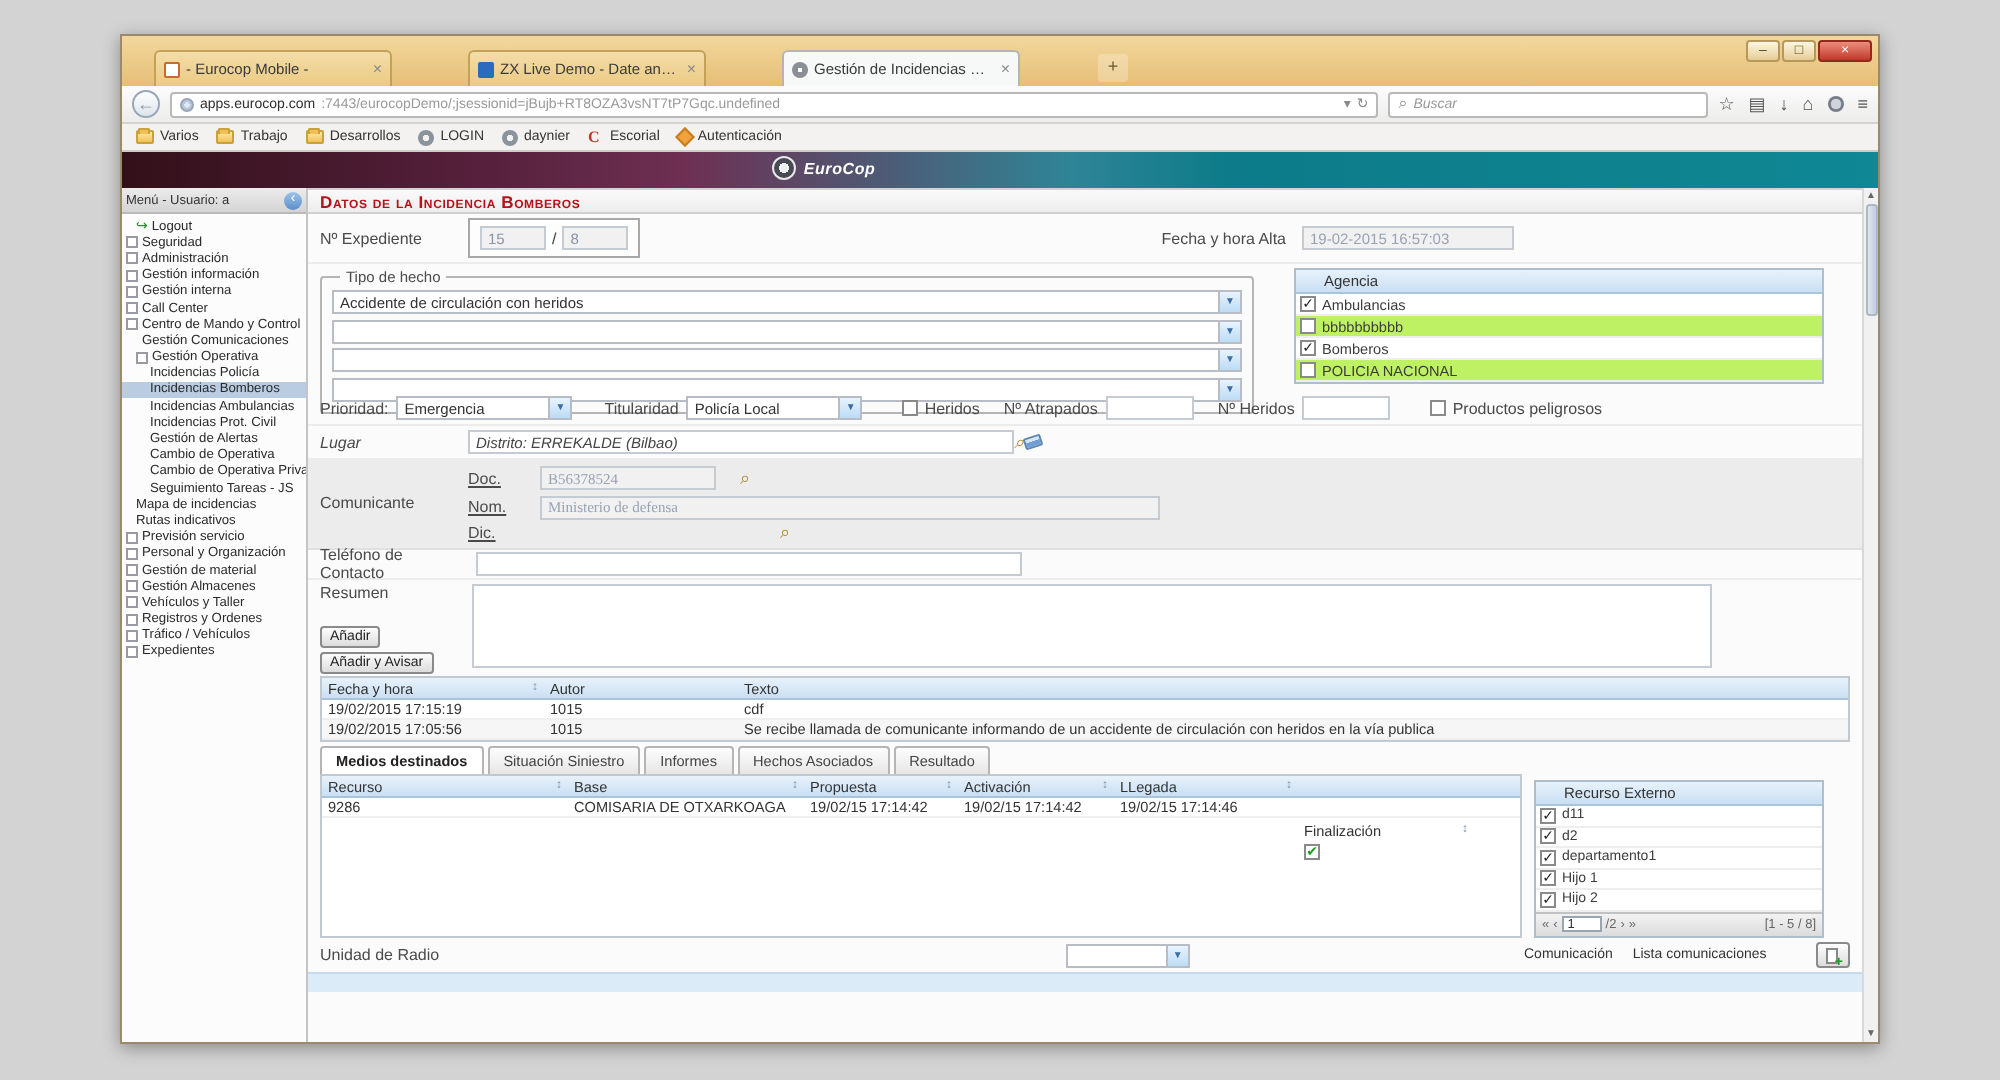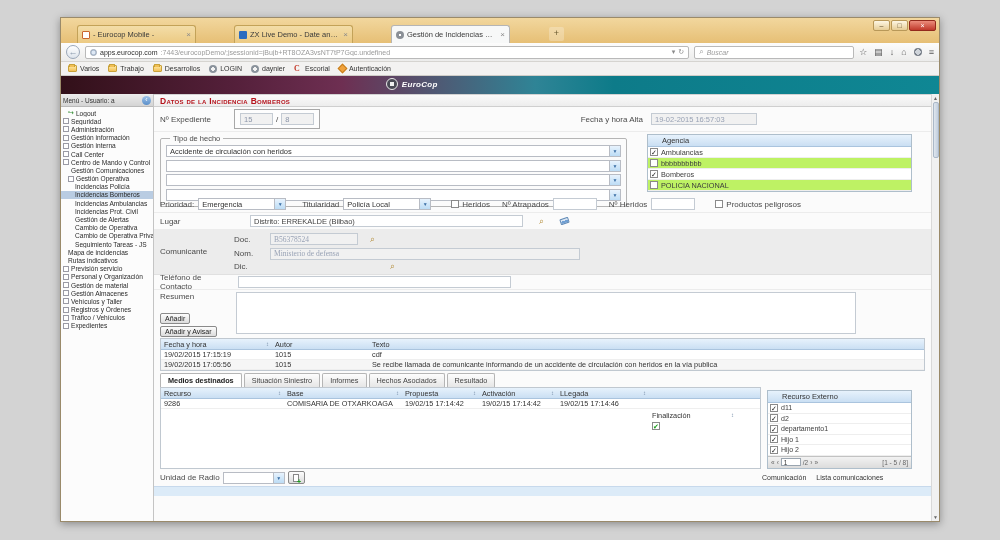--- a/index.html
+++ b/index.html
@@ -137,7 +137,7 @@
   .prio-row .num { width:44px; }
   .cbl { display:flex; align-items:center; gap:3px; }
 
-  .lugar-row { height:17px; gap:16px; }
+  .lugar-row { height:17px; gap:0;font-style:italic; }
   .lugar-row .label { width:74px; }
   .lugar-row .inp { width:273px; }
 

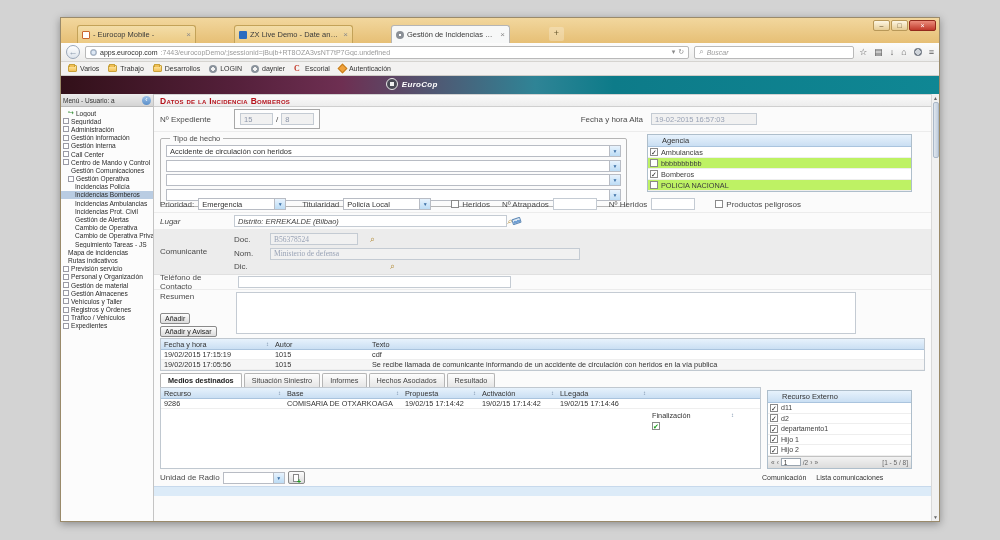--- a/index.html
+++ b/index.html
@@ -146,7 +146,7 @@
   .comu-label { width:74px; padding-top:14px; }
   .comu-grid { display:flex; flex-direction:column; gap:2.5px; }
   .comu-line { display:flex; align-items:center; gap:4px; }
-  .comu-line .flab { width:32px; }
+  .comu-line .flab { width:32px;text-decoration:underline; }
 
   .tel-row { height:15px; gap:4px; }
   .tel-row .label { width:74px; }

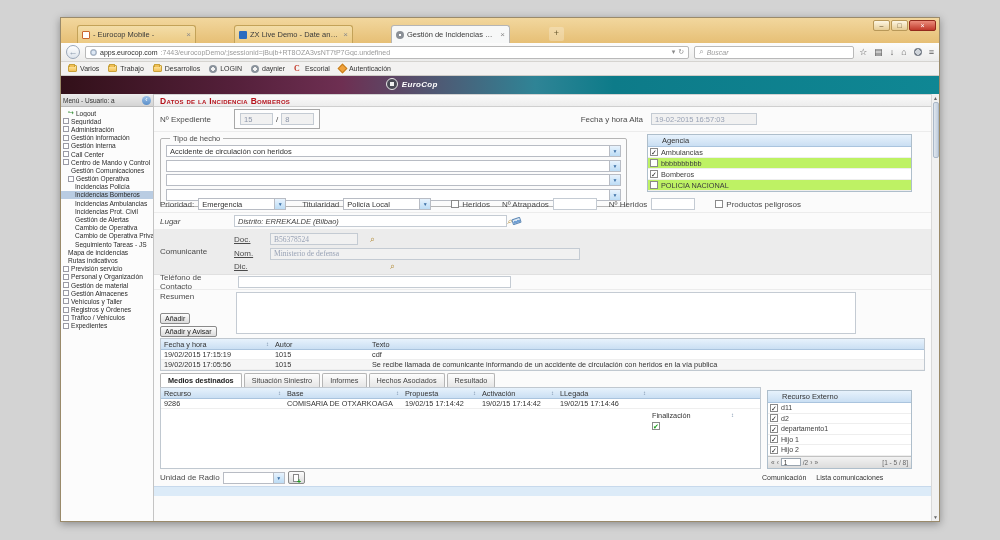--- a/index.html
+++ b/index.html
@@ -186,7 +186,7 @@
            display:flex; align-items:center; padding-left:2px; color:#333; }
   .rx-range { margin-left:auto; }
 
-  .radio-row { height:17px; gap:3px; position:relative; border-bottom:none; }
+  .radio-row { height:17px; gap:3px; position:relative; border-bottom:none;justify-content:space-between; }
   .radio-row .sel { width:62px; }
   .icon-btn { width:17px; height:13px; border:1px solid #8a8a8a; border-radius:2px;
               background:linear-gradient(#fdfdfd,#dcdcdc); display:flex; align-items:center; justify-content:center; gap:0; }

